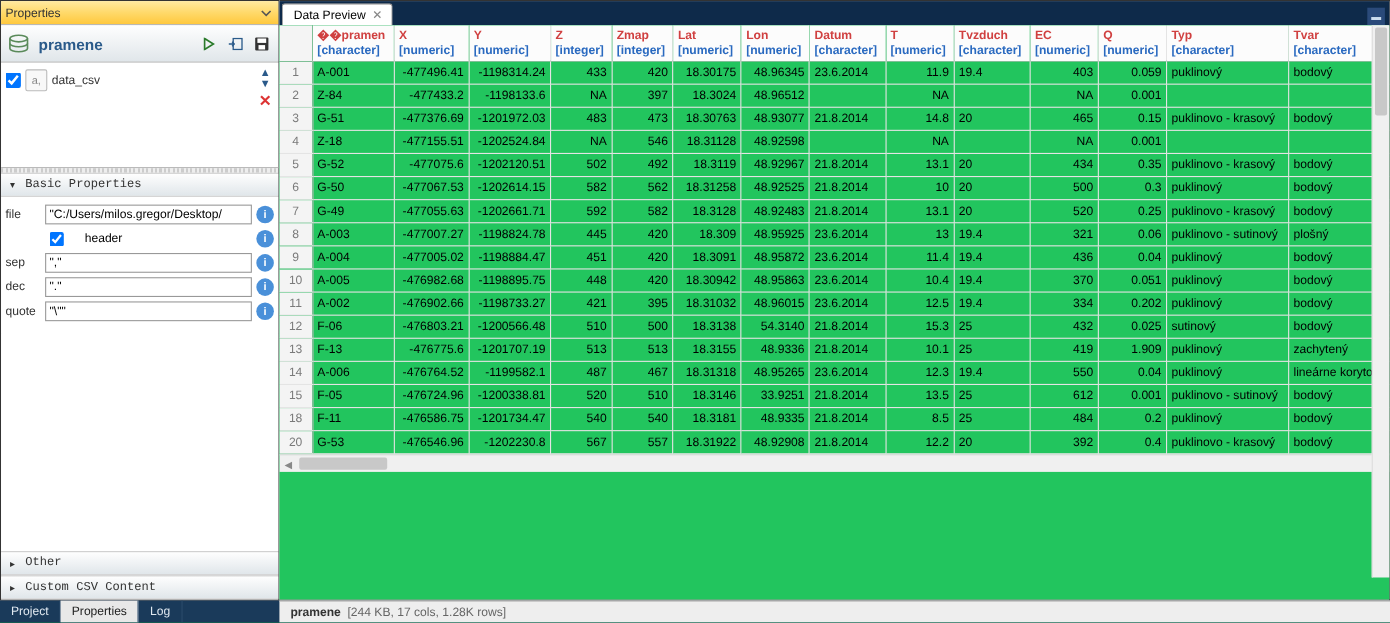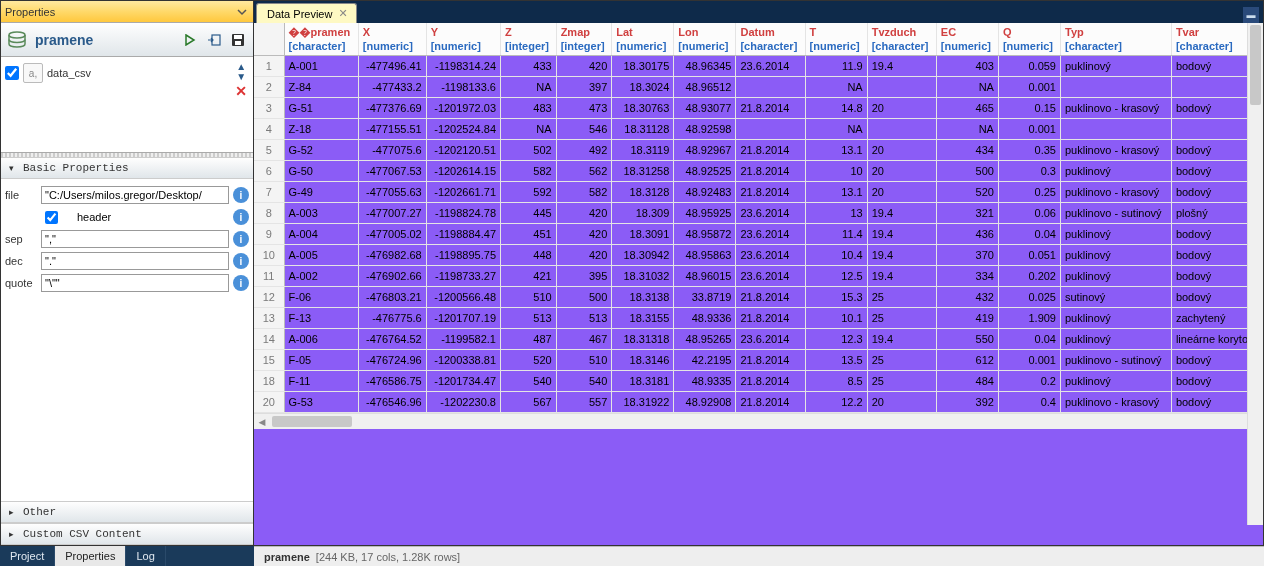--- a/index.html
+++ b/index.html
@@ -50,7 +50,7 @@
 
 .right-panel { flex:1; background:#fff; border:1px solid #333; border-left:none; display:flex; flex-direction:column; position:relative;}
 .tab-strip { height:22px; background:#0e2a4a; display:flex; align-items:flex-end; padding-left:2px;}
-.tab { background:#fef9c3; border:1px solid #888; border-bottom:none; padding:3px 8px 3px 10px; display:flex; align-items:center; gap:6px; border-radius:3px 3px 0 0; cursor:pointer;}
+.tab { background:#ffffff; border:1px solid #888; border-bottom:none; padding:3px 8px 3px 10px; display:flex; align-items:center; gap:6px; border-radius:3px 3px 0 0; cursor:pointer;}
 .tab .close { color:#888; font-size:11px; }
 .tab-strip .right-icons { margin-left:auto; padding-right:4px; display:flex; gap:2px;}
 .tab-strip .right-icons span { width:16px;height:16px; background:#2a4a7a; display:flex;align-items:center;justify-content:center;color:#cde;font-size:9px; cursor:pointer;}

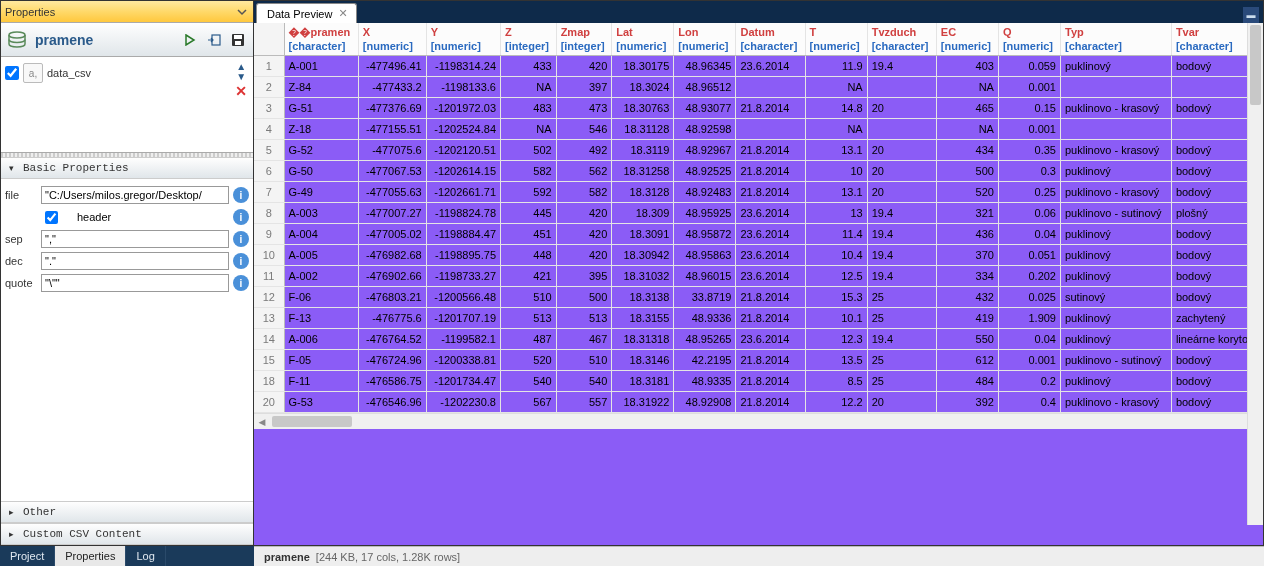--- a/index.html
+++ b/index.html
@@ -55,7 +55,7 @@
 .tab-strip .right-icons { margin-left:auto; padding-right:4px; display:flex; gap:2px;}
 .tab-strip .right-icons span { width:16px;height:16px; background:#2a4a7a; display:flex;align-items:center;justify-content:center;color:#cde;font-size:9px; cursor:pointer;}
 
-.grid-wrap { flex:1; overflow:hidden; position:relative; background:#8b5cf6;}
+.grid-wrap { flex:1; overflow:hidden; position:relative; background:#22c55e;}
 table.grid { border-collapse:collapse; width:100%; }
 table.grid th, table.grid td { border-right:1px solid #e4e4e4; border-bottom:1px solid #e4e4e4; padding:2px 4px; height:21px; white-space:nowrap; overflow:hidden; }
 table.grid thead th { background:#fcfcfc; border-bottom:1px solid #bbb; text-align:left; vertical-align:top; padding:2px 4px; height:32px; position:sticky; top:0;}

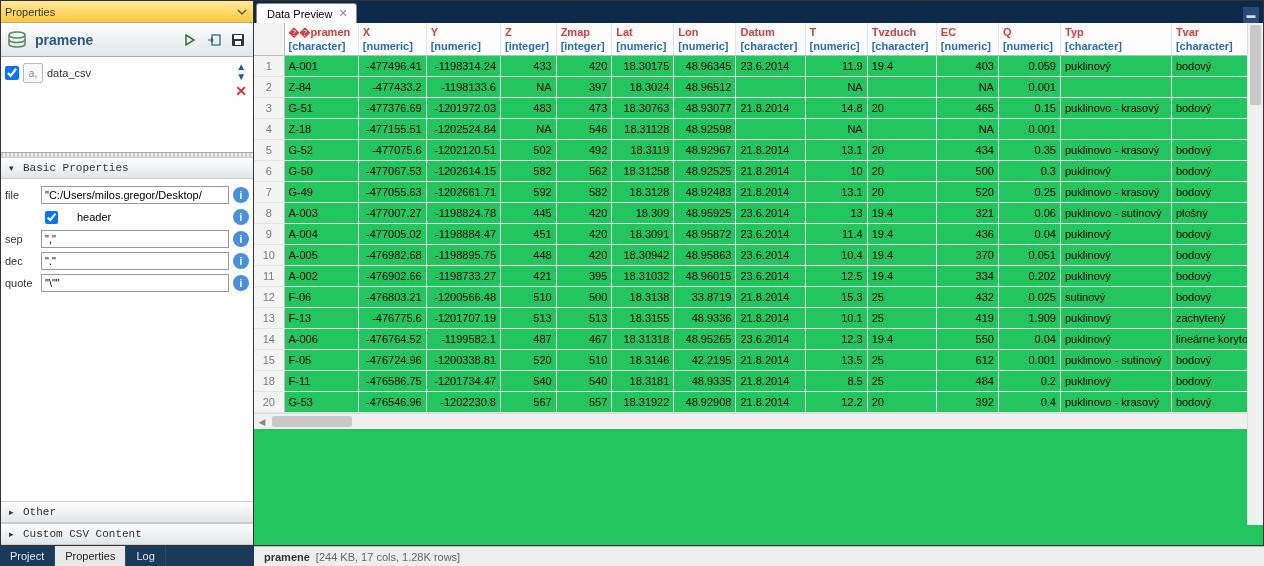--- a/index.html
+++ b/index.html
@@ -456,7 +456,7 @@
               <td class="n">510</td>
               <td class="n">500</td>
               <td class="n">18.3138</td>
-              <td class="n">33.8719</td>
+              <td class="n">54.3140</td>
               <td class="s">21.8.2014</td>
               <td class="n">15.3</td>
               <td class="s">25</td>

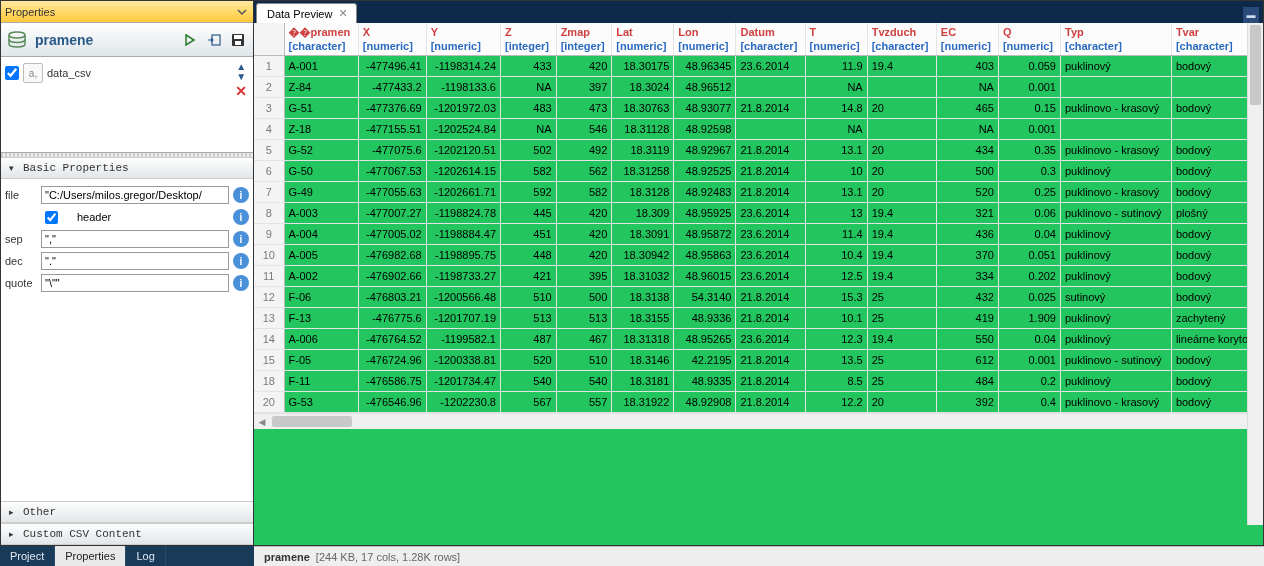--- a/index.html
+++ b/index.html
@@ -507,7 +507,7 @@
               <td class="n">520</td>
               <td class="n">510</td>
               <td class="n">18.3146</td>
-              <td class="n">42.2195</td>
+              <td class="n">33.9251</td>
               <td class="s">21.8.2014</td>
               <td class="n">13.5</td>
               <td class="s">25</td>

